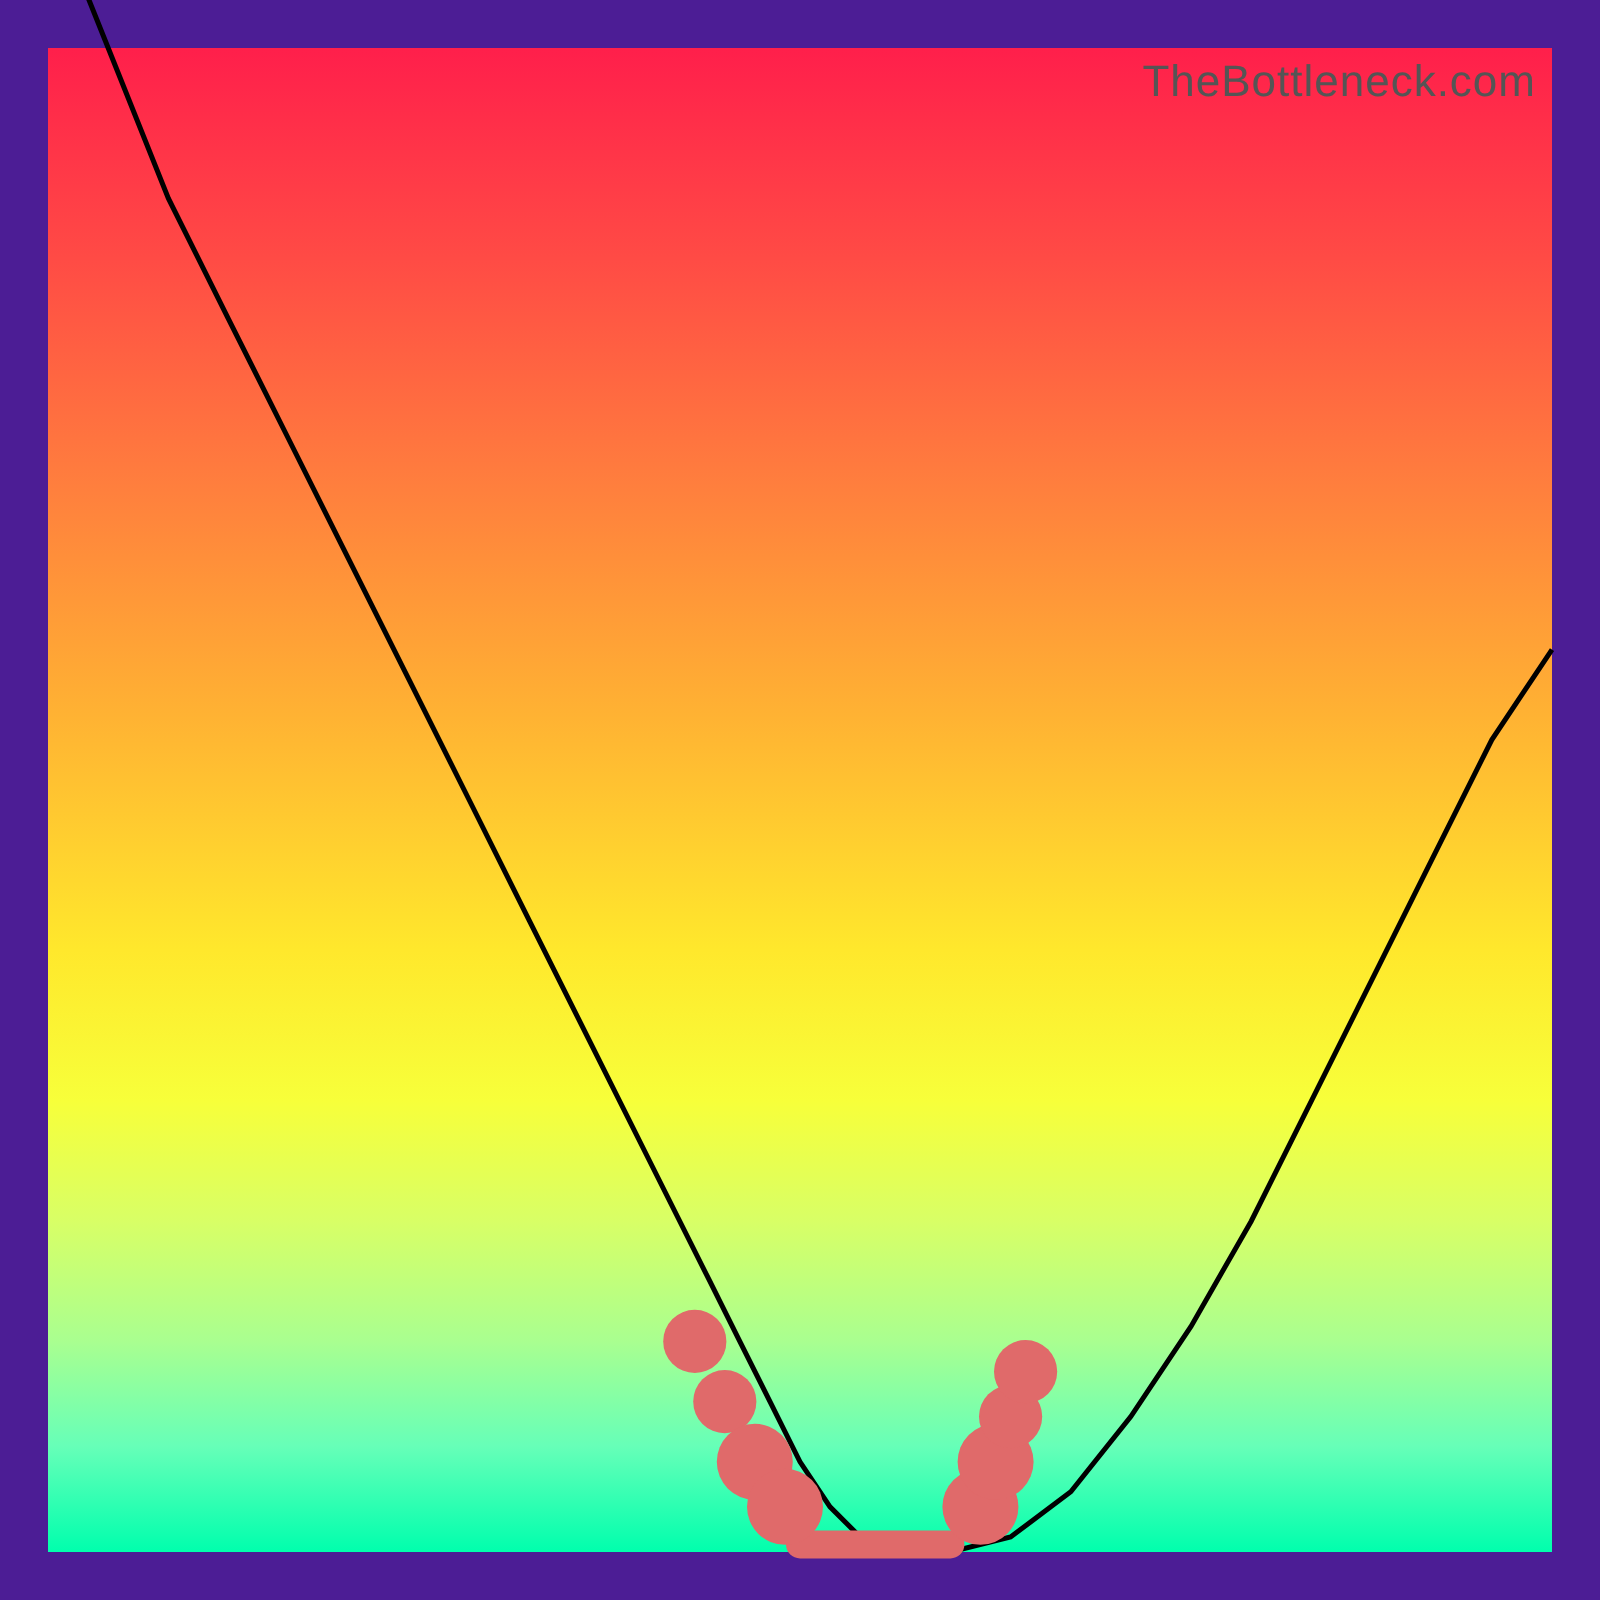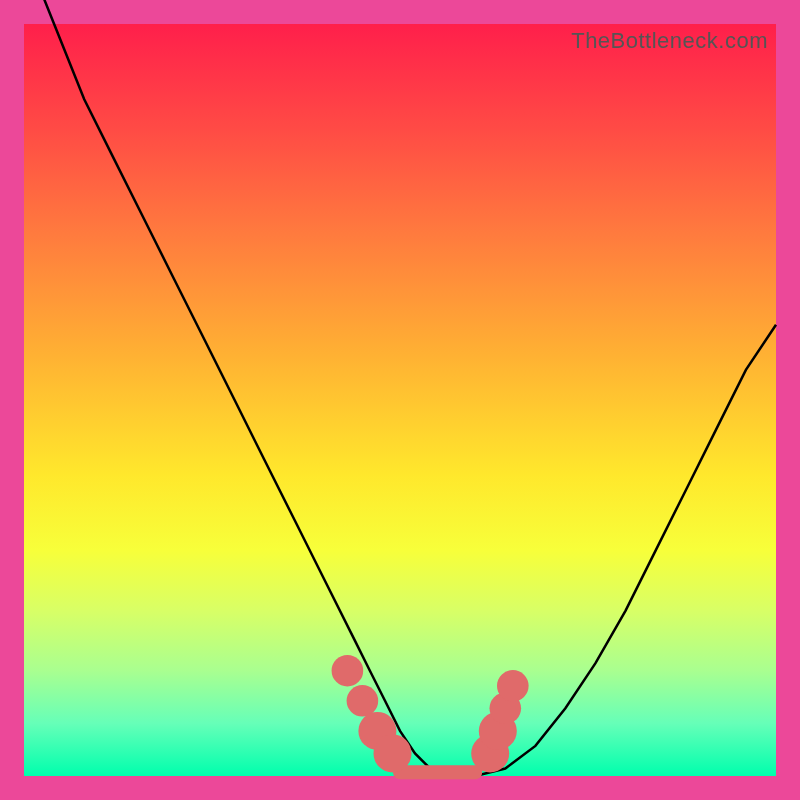--- a/index.html
+++ b/index.html
@@ -15,7 +15,7 @@
     position: absolute;
     left: 0; top: 0;
     width: 800px; height: 800px;
-    background: #ec4899;
+    background: #4c1d95;
   }
   .plot {
     position: absolute;

